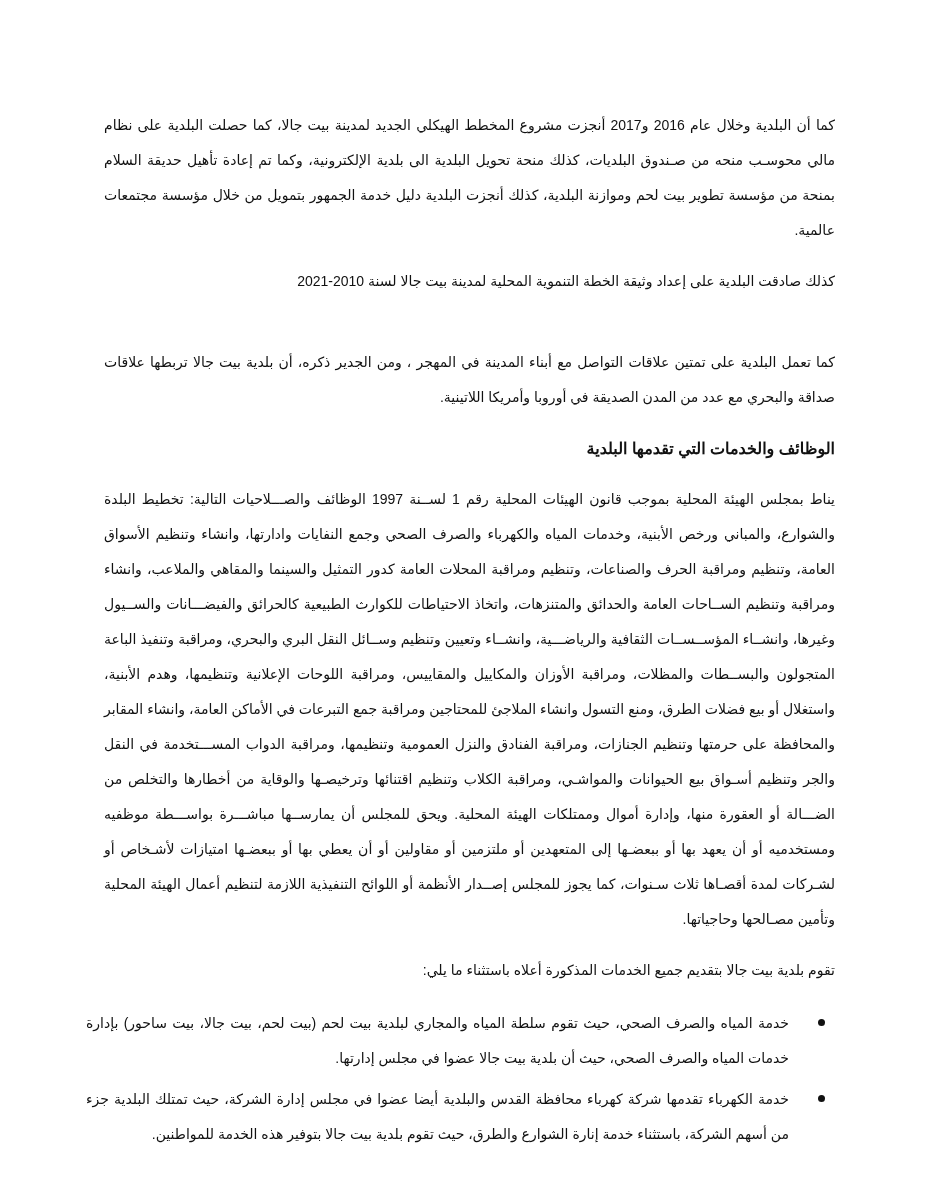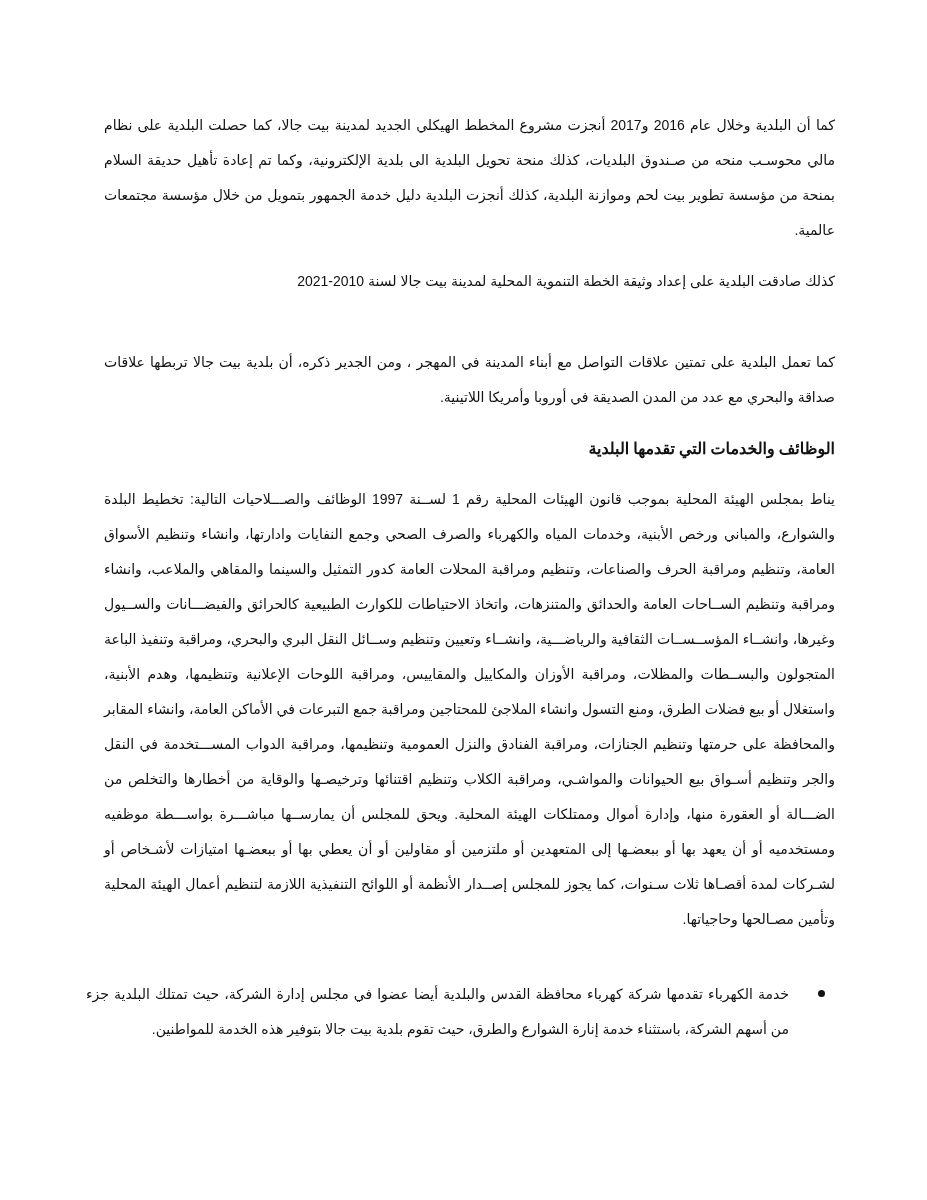--- a/index.html
+++ b/index.html
@@ -33,7 +33,7 @@
     }
     .heading {
       margin: 0;
-      font-family: Liberation Serif, serif;
+      font-family: Liberation Sans, sans-serif;
       font-weight: bold;
       font-size: 16px;
       line-height: 35px;

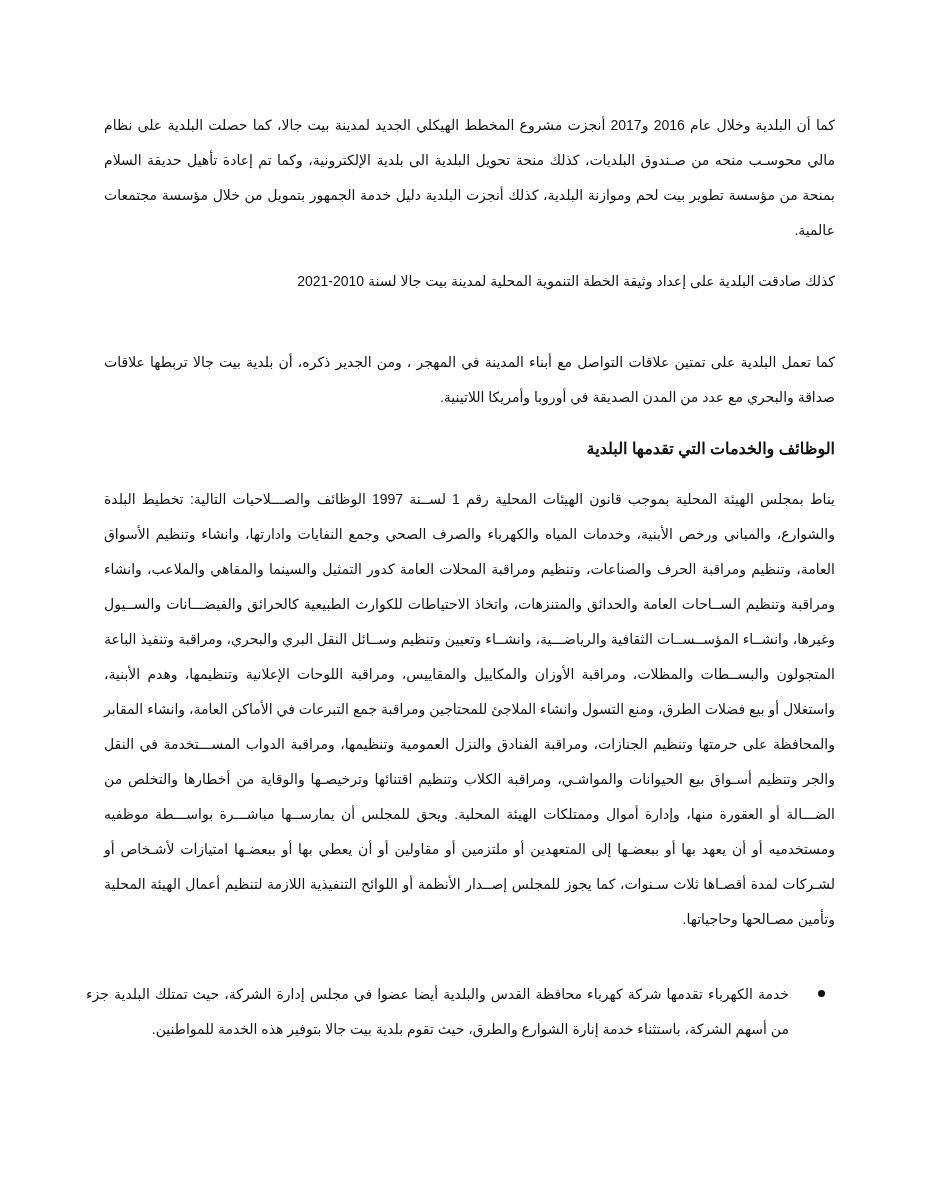--- a/index.html
+++ b/index.html
@@ -76,6 +76,7 @@
   <div class="gap-small"></div>
   <p class="para">يناط بمجلس الهيئة المحلية بموجب قانون الهيئات المحلية رقم 1 لســنة 1997 الوظائف والصـــلاحيات التالية: تخطيط البلدة والشوارع، والمباني ورخص الأبنية، وخدمات المياه والكهرباء والصرف الصحي وجمع النفايات وادارتها، وانشاء وتنظيم الأسواق العامة، وتنظيم ومراقبة الحرف والصناعات، وتنظيم ومراقبة المحلات العامة كدور التمثيل والسينما والمقاهي والملاعب، وانشاء ومراقبة وتنظيم الســاحات العامة والحدائق والمتنزهات، واتخاذ الاحتياطات للكوارث الطبيعية كالحرائق والفيضـــانات والســيول وغيرها، وانشــاء المؤســســات الثقافية والرياضـــية، وانشــاء وتعيين وتنظيم وســائل النقل البري والبحري، ومراقبة وتنفيذ الباعة المتجولون والبســطات والمظلات، ومراقبة الأوزان والمكاييل والمقاييس، ومراقبة اللوحات الإعلانية وتنظيمها، وهدم الأبنية، واستغلال أو بيع فضلات الطرق، ومنع التسول وانشاء الملاجئ للمحتاجين ومراقبة جمع التبرعات في الأماكن العامة، وانشاء المقابر والمحافظة على حرمتها وتنظيم الجنازات، ومراقبة الفنادق والنزل العمومية وتنظيمها، ومراقبة الدواب المســـتخدمة في النقل والجر وتنظيم أسـواق بيع الحيوانات والمواشـي، ومراقبة الكلاب وتنظيم اقتنائها وترخيصـها والوقاية من أخطارها والتخلص من الضـــالة أو العقورة منها، وإدارة أموال وممتلكات الهيئة المحلية. ويحق للمجلس أن يمارســها مباشـــرة بواســـطة موظفيه ومستخدميه أو أن يعهد بها أو ببعضـها إلى المتعهدين أو ملتزمين أو مقاولين أو أن يعطي بها أو ببعضـها امتيازات لأشـخاص أو لشـركات لمدة أقصـاها ثلاث سـنوات، كما يجوز للمجلس إصــدار الأنظمة أو اللوائح التنفيذية اللازمة لتنظيم أعمال الهيئة المحلية وتأمين مصـالحها وحاجياتها.</p>
   <div class="gap-small"></div>
+  <p class="para">تقوم بلدية بيت جالا بتقديم جميع الخدمات المذكورة أعلاه باستثناء ما يلي:</p>
   <div class="gap-med"></div>
   <ul class="bullets">
     <div class="bullet-item-gap"></div>

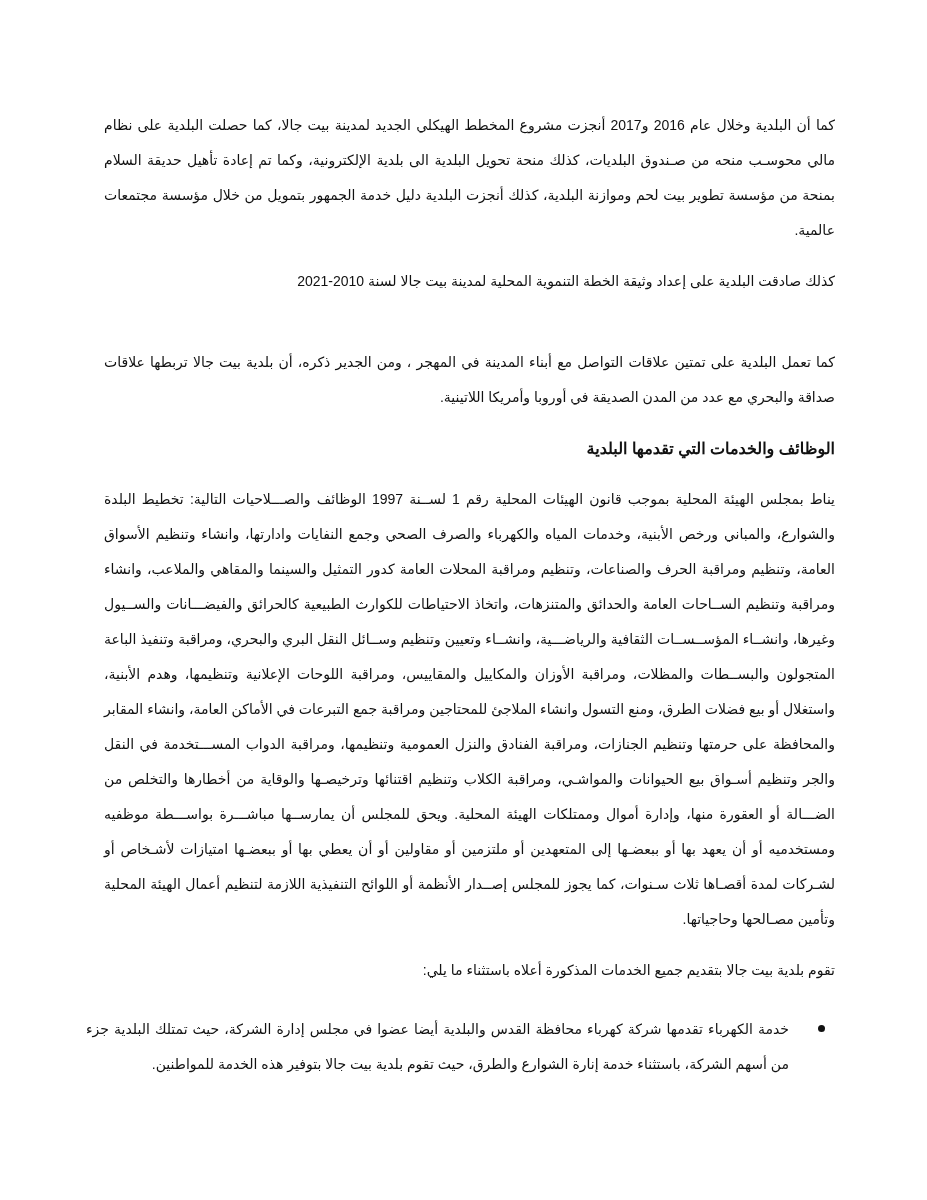--- a/index.html
+++ b/index.html
@@ -79,6 +79,10 @@
   <p class="para">تقوم بلدية بيت جالا بتقديم جميع الخدمات المذكورة أعلاه باستثناء ما يلي:</p>
   <div class="gap-med"></div>
   <ul class="bullets">
+    <li>
+      <span class="bullet-dot"></span>
+      <p class="para">خدمة المياه والصرف الصحي، حيث تقوم سلطة المياه والمجاري لبلدية بيت لحم (بيت لحم، بيت جالا، بيت ساحور) بإدارة خدمات المياه والصرف الصحي، حيث أن بلدية بيت جالا عضوا في مجلس إدارتها.</p>
+    </li>
     <div class="bullet-item-gap"></div>
     <li>
       <span class="bullet-dot"></span>

